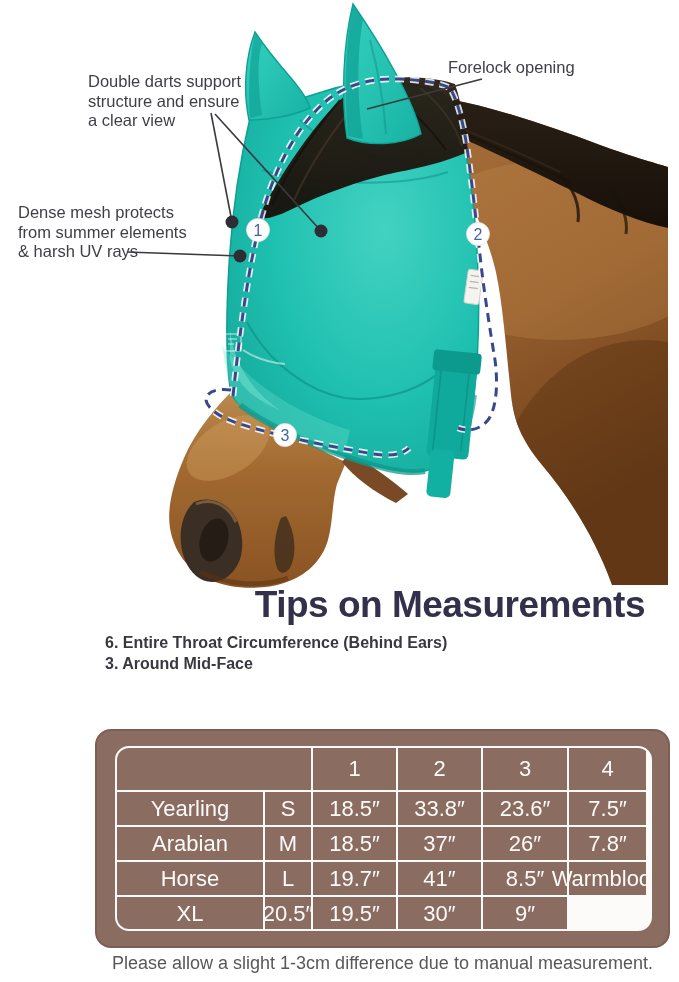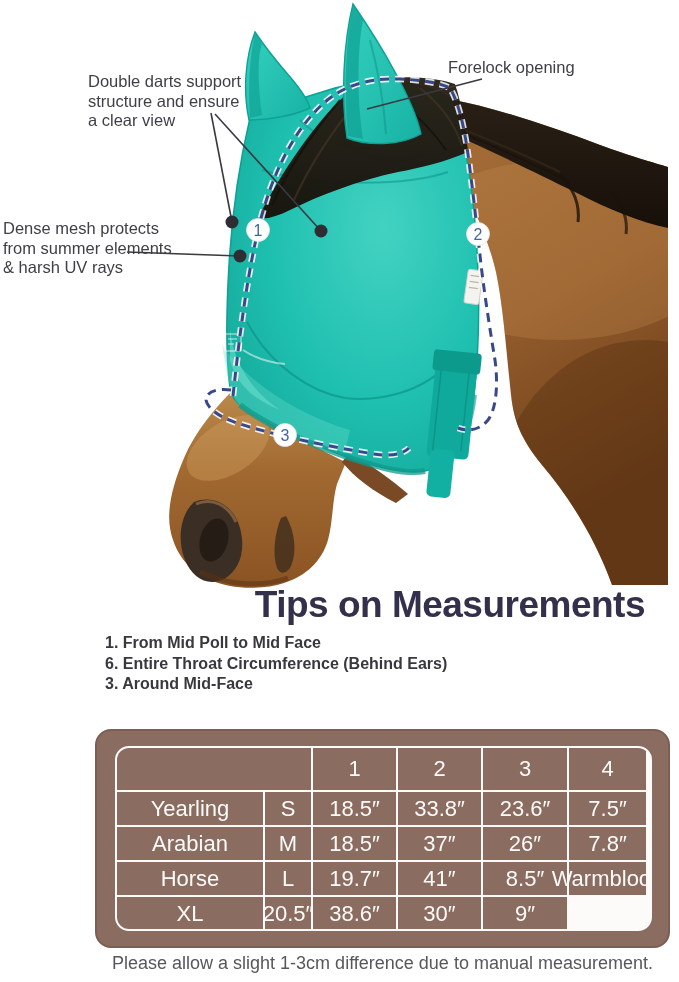--- a/index.html
+++ b/index.html
@@ -26,7 +26,7 @@
   }
   .lbl-darts{left:88px;top:72px;width:170px;}
   .lbl-forelock{left:448px;top:58px;width:180px;white-space:nowrap;}
-  .lbl-mesh{left:3px;top:203px;width:180px;margin-top:16px;}
+  .lbl-mesh{left:18px;top:203px;width:180px;}
   .tips{position:absolute;left:105px;top:584px;width:540px;}
   .tips-title{
     font-size:37px;font-weight:bold;color:var(--title-color);letter-spacing:-0.5px;

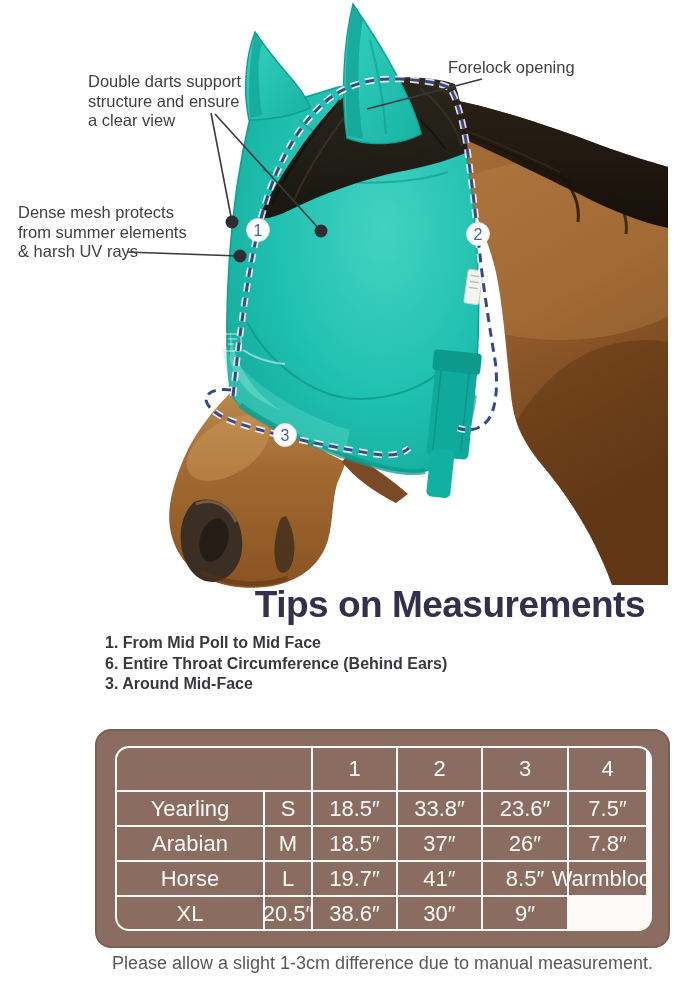--- a/index.html
+++ b/index.html
@@ -248,7 +248,6 @@
   <div class="tips">
     <div class="tips-title">Tips on Measurements</div>
     <div class="tips-list">
-      <div>1. From Mid Poll to Mid Face</div>
       <div>6. Entire Throat Circumference (Behind Ears)</div>
       <div>3. Around Mid-Face</div>
     </div>

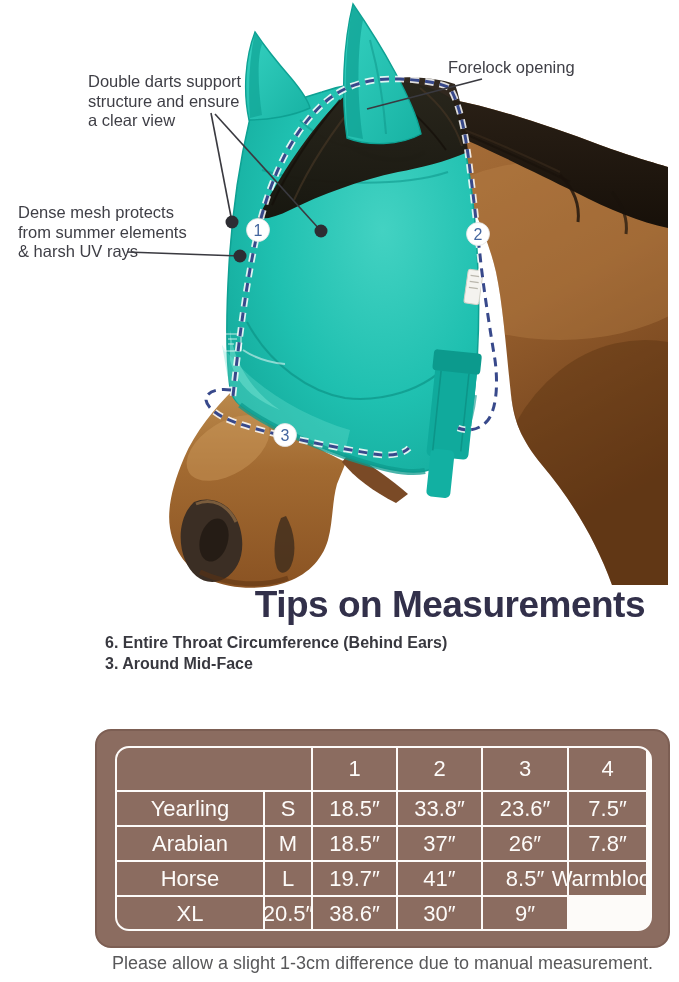--- a/index.html
+++ b/index.html
@@ -284,7 +284,7 @@
       <div class="cell">Warmblood</div>
       <div class="cell">XL</div>
       <div class="cell">20.5″</div>
-      <div class="cell">38.6″</div>
+      <div class="cell">19.5″</div>
       <div class="cell">30″</div>
       <div class="cell">9″</div>
     </div>

